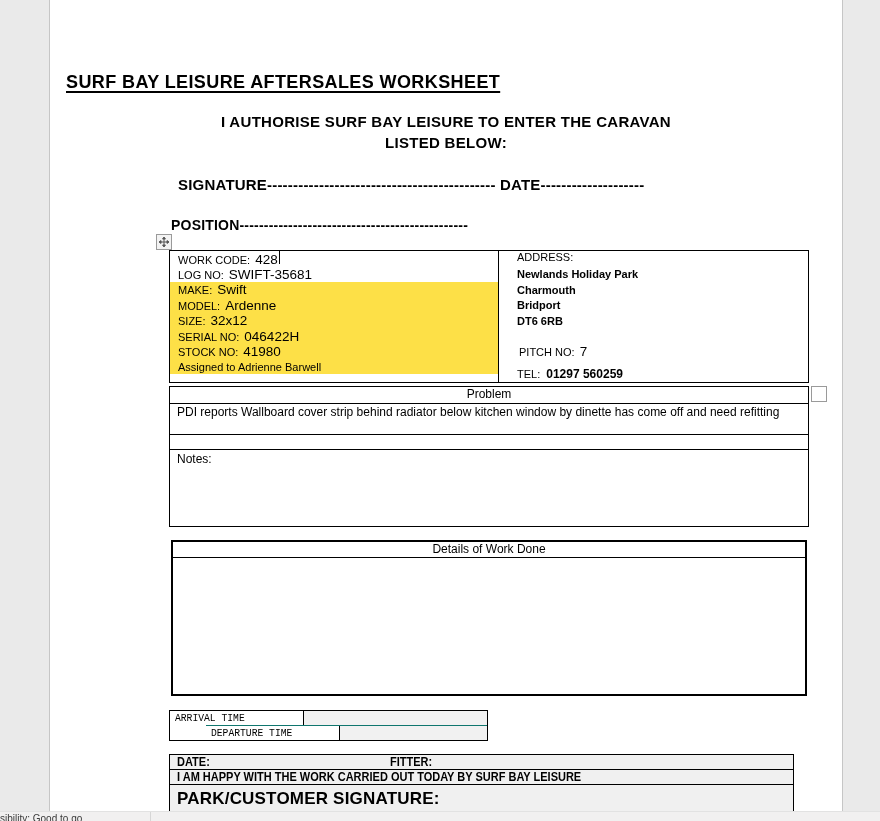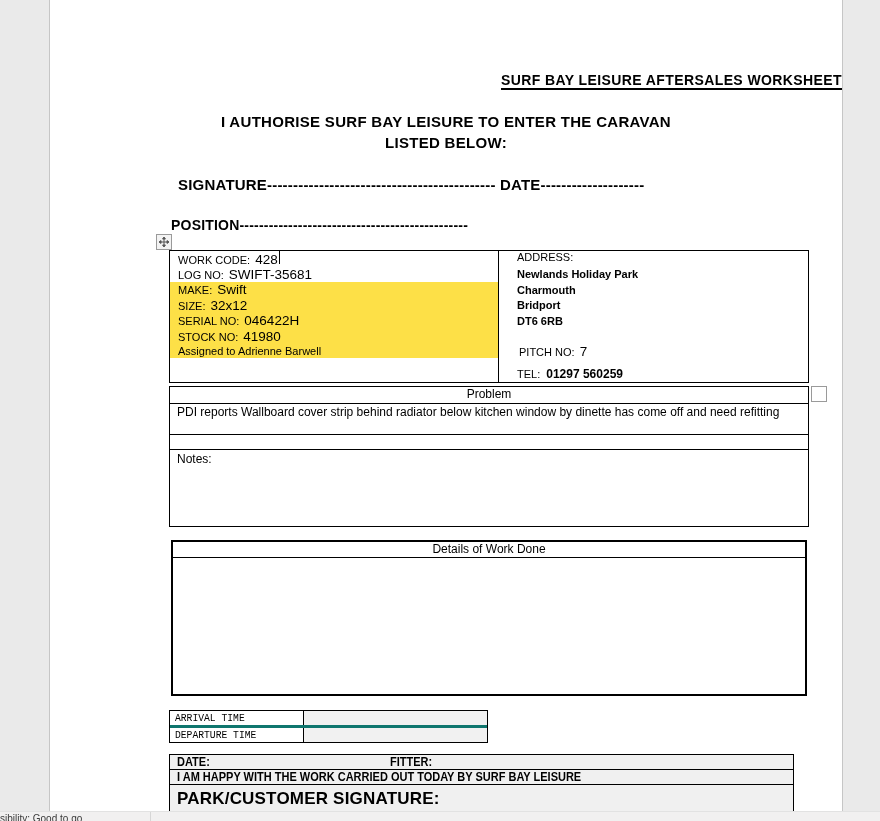--- a/index.html
+++ b/index.html
@@ -16,8 +16,8 @@
     box-sizing:border-box;
   }
   .doc-title{
-    position:absolute;top:72px;left:0;width:100%;text-align:right;
-    font-size:14px;font-weight:bold;letter-spacing:.4px;
+    position:absolute;top:72px;left:16px;width:100%;text-align:left;
+    font-size:18px;font-weight:bold;letter-spacing:.4px;
     text-decoration:underline;text-decoration-thickness:2px;text-underline-offset:3px;
   }
   .auth-line1{position:absolute;top:113px;left:0;width:100%;text-align:center;font-size:15px;font-weight:bold;letter-spacing:.3px;}

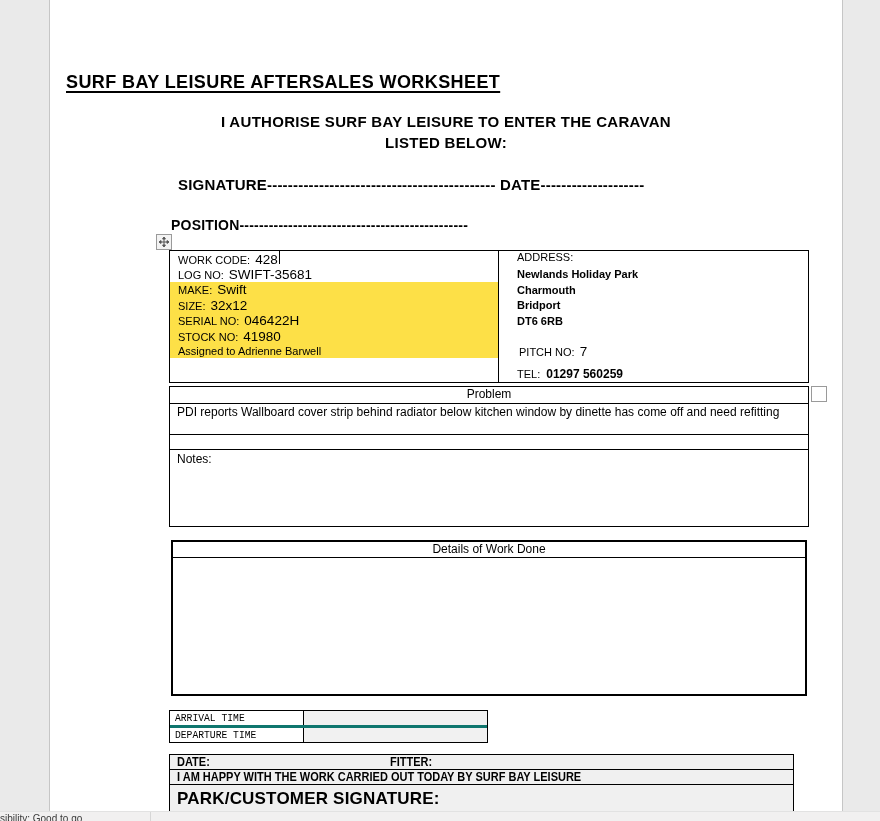--- a/index.html
+++ b/index.html
@@ -149,6 +149,10 @@
             <span class="val">Swift</span>
           </div>
           <div class="irow">
+            <span class="lbl">MODEL:</span>
+            <span class="val">Ardenne</span>
+          </div>
+          <div class="irow">
             <span class="lbl">SIZE:</span>
             <span class="val">32x12</span>
           </div>

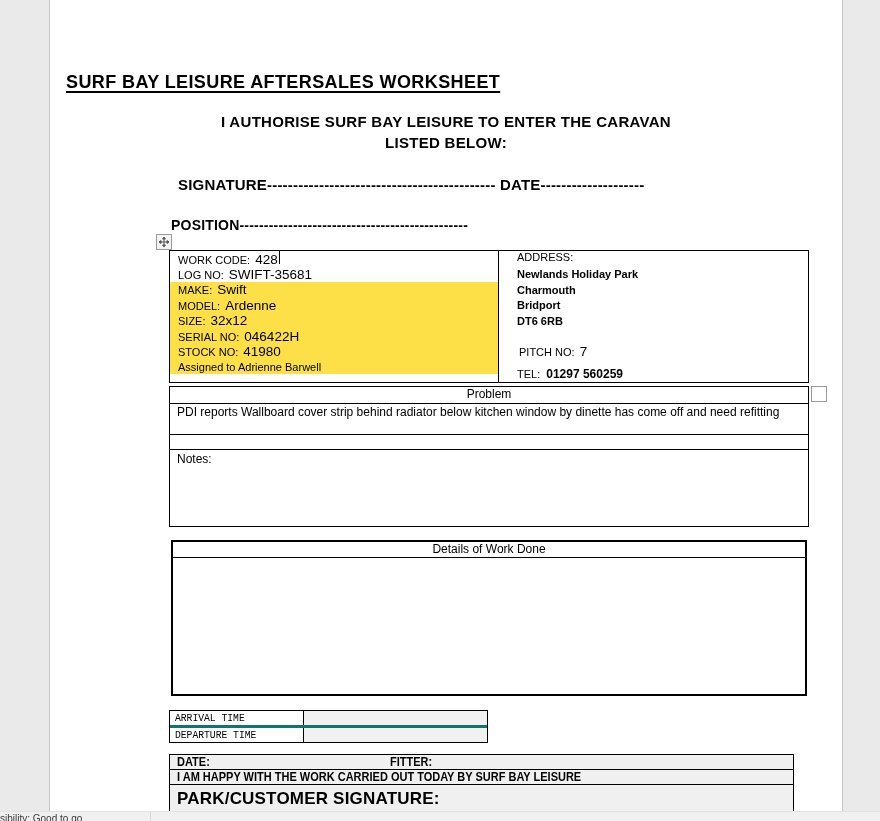--- a/index.html
+++ b/index.html
@@ -80,7 +80,7 @@
     border:1px solid #000;box-sizing:border-box;
   }
   .t-row{display:flex;height:14px;}
-  .t-row + .t-row{border-top:3px solid #0f766e;}
+  .t-row + .t-row{border-top:1px solid #0f766e;margin-left:36px;}
   .t-label{width:134px;border-right:1px solid #000;box-sizing:border-box;padding-left:5px;display:flex;align-items:center;font-family:Liberation Mono, monospace;}
   .t-value{flex:1;background:#f1f1f1;}
   .cond{display:inline-block;transform:scaleX(.88);transform-origin:0 50%;white-space:nowrap;font-size:11px;}

